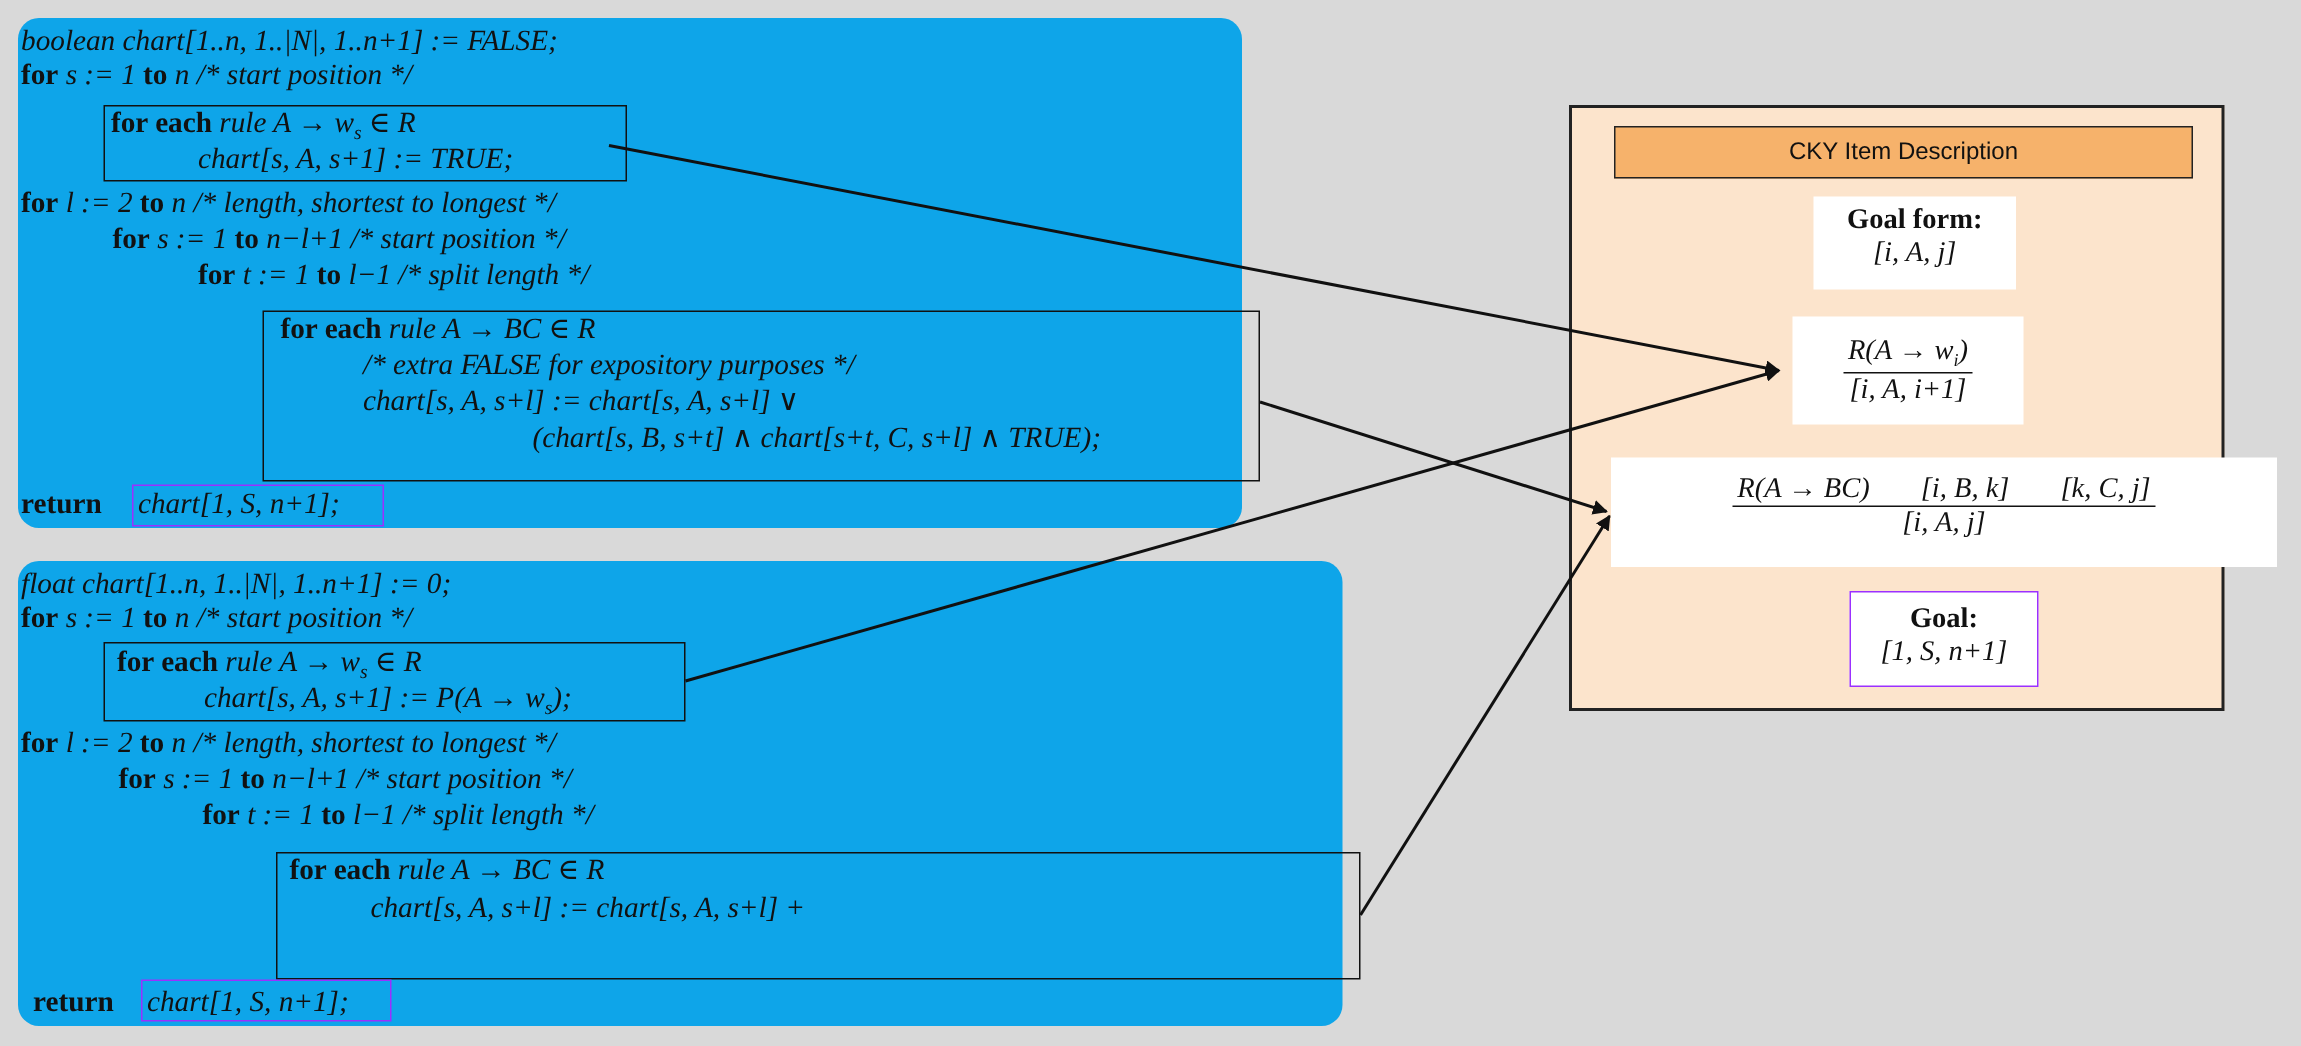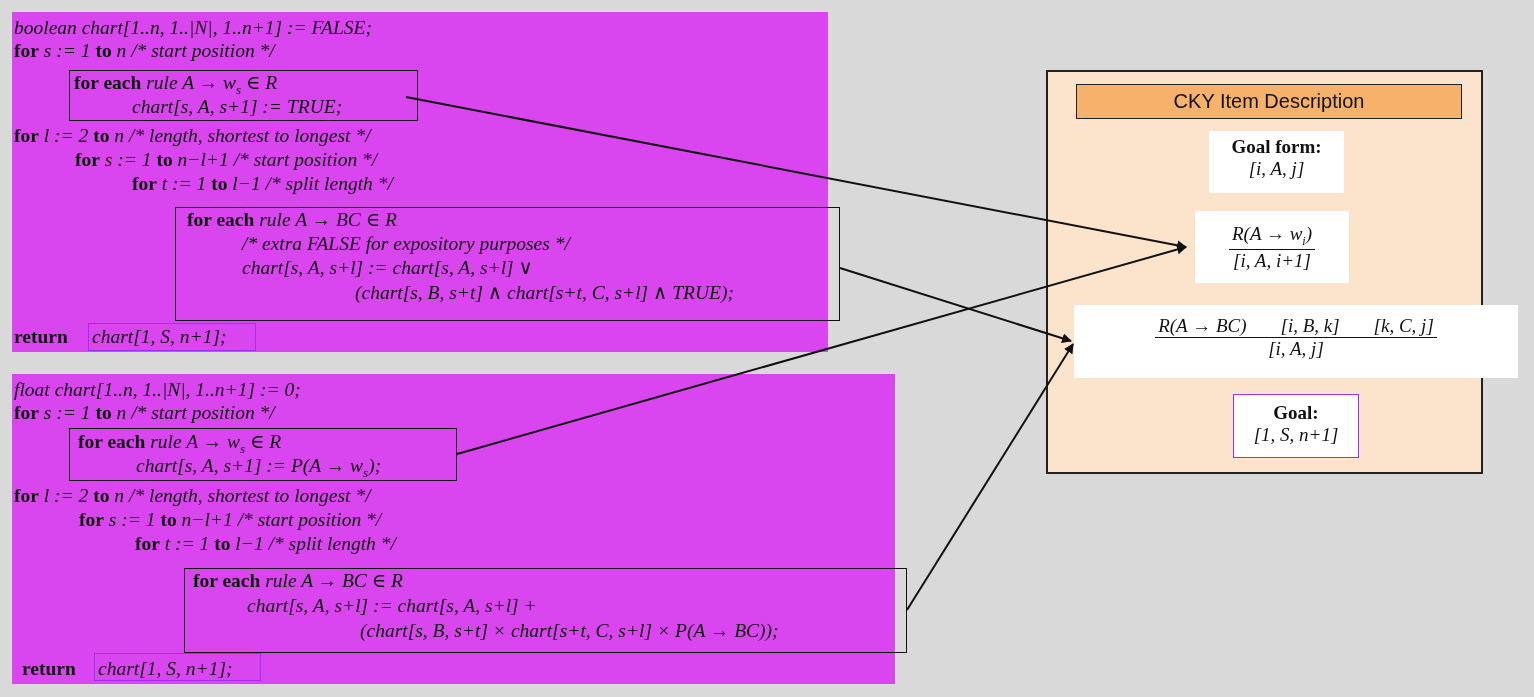--- a/index.html
+++ b/index.html
@@ -10,9 +10,9 @@
     color: #111;
   }
   .code-panel {
-    position: absolute; background: #d946ef;
+    position: absolute; background: #0ea5e9;
     font-family: "Liberation Serif", "DejaVu Serif", serif;
-    font-size: 19.5px; line-height: 23px;
+    font-size: 19.5px; line-height: 23px; border-radius: 14px;
   }
   #code-bool { left: 12px; top: 12px; width: 816px; height: 340px; }
   #code-prob { left: 12px; top: 374px; width: 883px; height: 310px; }

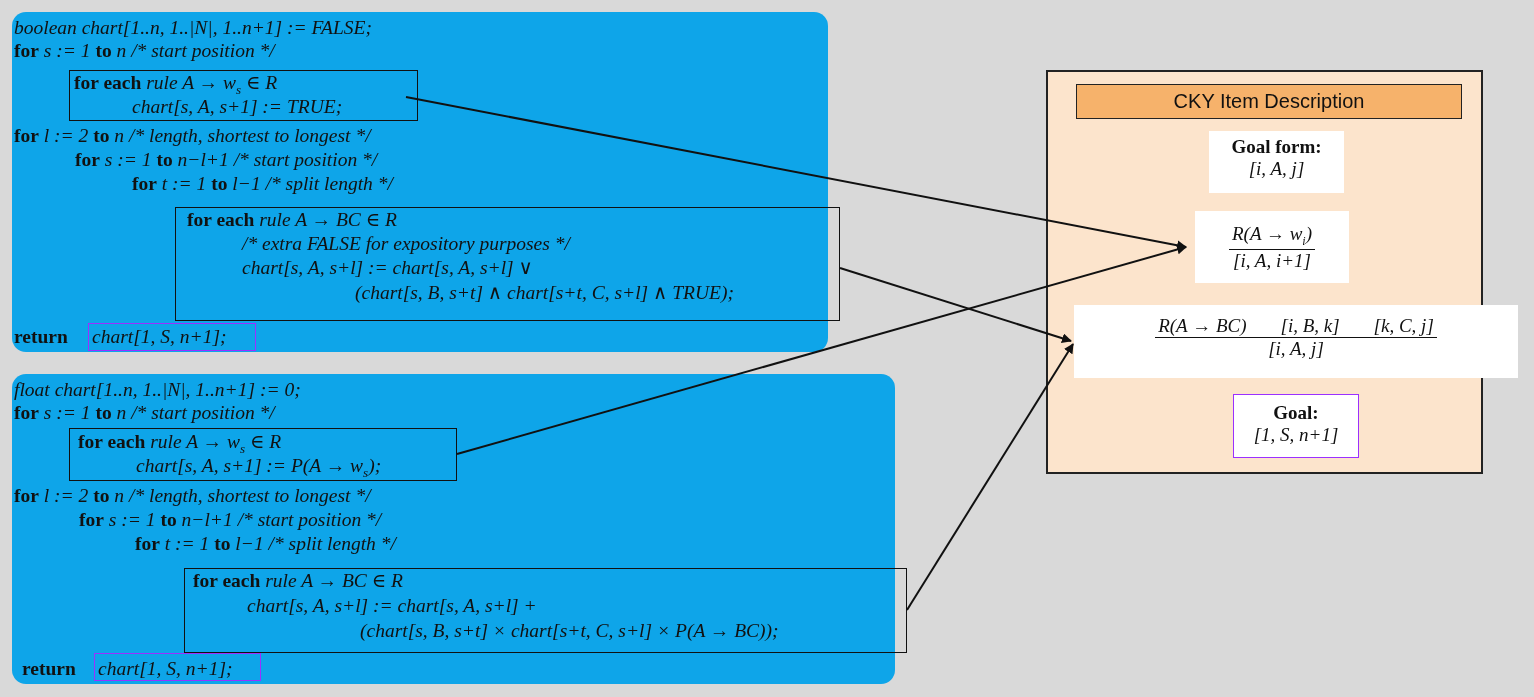--- a/index.html
+++ b/index.html
@@ -33,7 +33,7 @@
   #item-header {
     position: absolute; left: 28px; top: 12px; width: 386px; height: 35px;
     background: #f6b26b; border: 1.6px solid #222; box-sizing: border-box;
-    font-family: "Liberation Sans", "DejaVu Sans", sans-serif; font-size: 20px;
+    font-family: "Liberation Sans", "DejaVu Sans", sans-serif; font-size: 16px;
     display: flex; align-items: center; justify-content: center; color: #111;
   }
   .card {

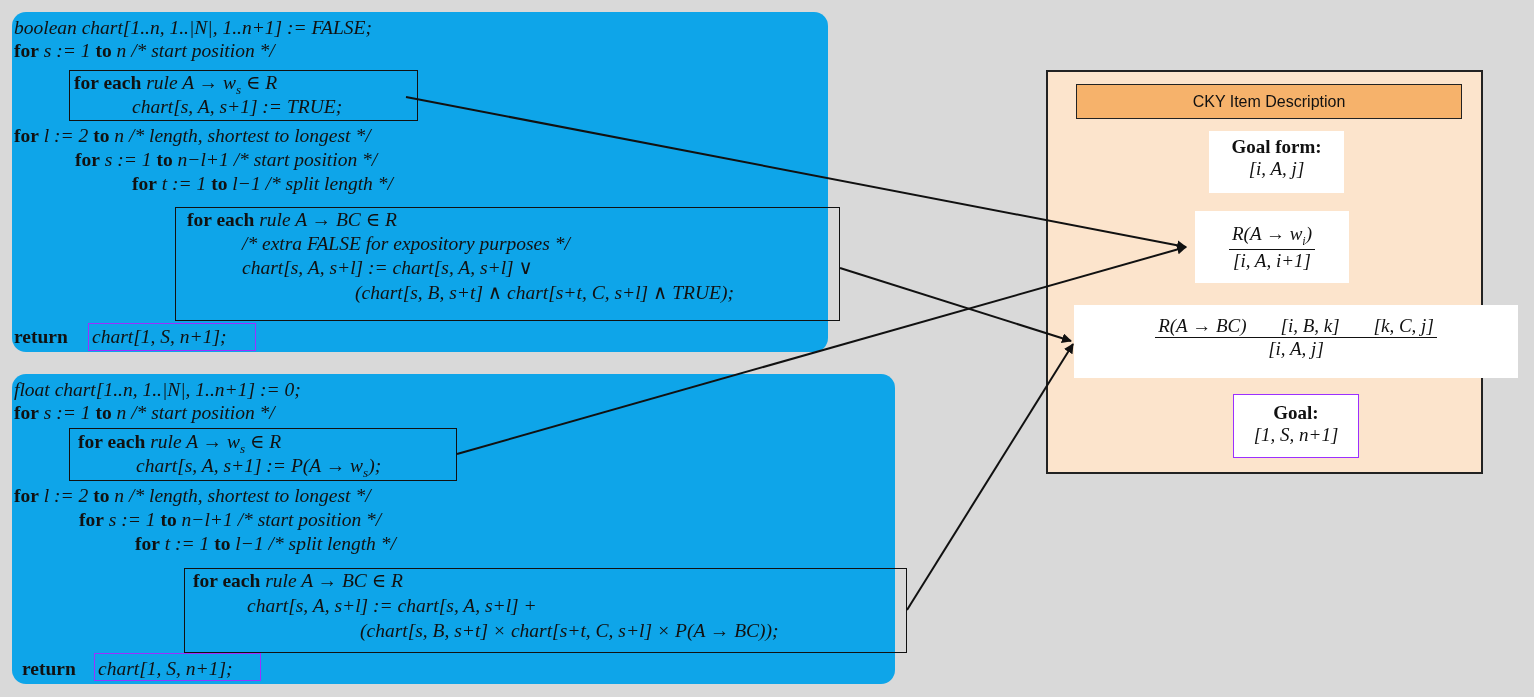--- a/index.html
+++ b/index.html
@@ -112,7 +112,6 @@
     <span class="kw">for each</span><span class="it"> rule A → BC  ∈ R</span>
   </div>
   <div class="line it" style="left:235px;top:220px;">chart[s, A, s+l] := chart[s, A, s+l] +</div>
-  <div class="line it" style="left:348px;top:245px;">(chart[s, B, s+t] × chart[s+t, C, s+l] × P(A → BC));</div>
   <div class="line" style="left:10px;top:283px;">
     <span class="kw">return</span>
   </div>

